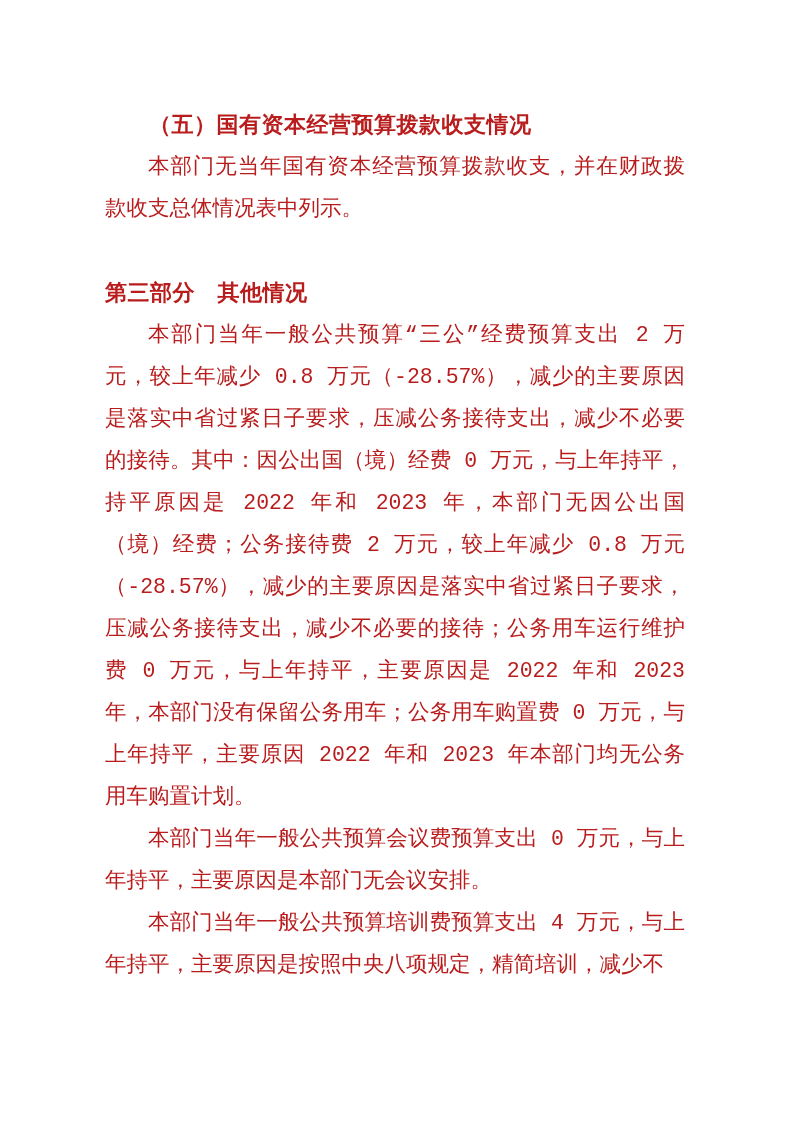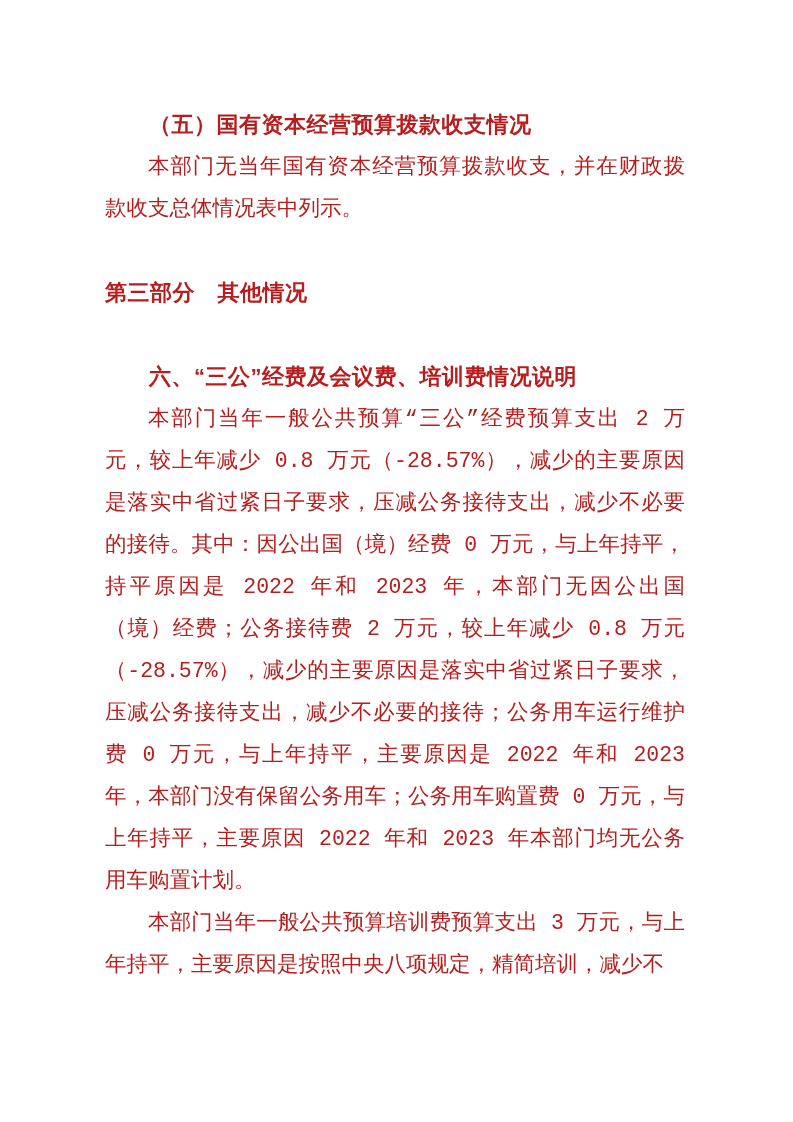--- a/index.html
+++ b/index.html
@@ -61,7 +61,6 @@
 
   <h2 class="part-title">第三部分　其他情况</h2>
 
-  <h3 class="doc-heading section-heading">六、“三公”经费及会议费、培训费情况说明</h3>
 
   <p class="body-para">本部门当年一般公共预算“三公”经费预算支出 2 万元，较上年减少 0.8 万元（-28.57%），减少的主要原因是落实中省过紧日子要求，压减公务接待支出，减少不必要的接待。其中：因公出国（境）经费 0 万元，与上年持平，持平原因是 2022 年和 2023 年，本部门无因公出国（境）经费；公务接待费 2 万元，较上年减少 0.8 万元（-28.57%），减少的主要原因是落实中省过紧日子要求，压减公务接待支出，减少不必要的接待；公务用车运行维护费 0 万元，与上年持平，主要原因是 2022 年和 2023 年，本部门没有保留公务用车；公务用车购置费 0 万元，与上年持平，主要原因 2022 年和 2023 年本部门均无公务用车购置计划。</p>
 

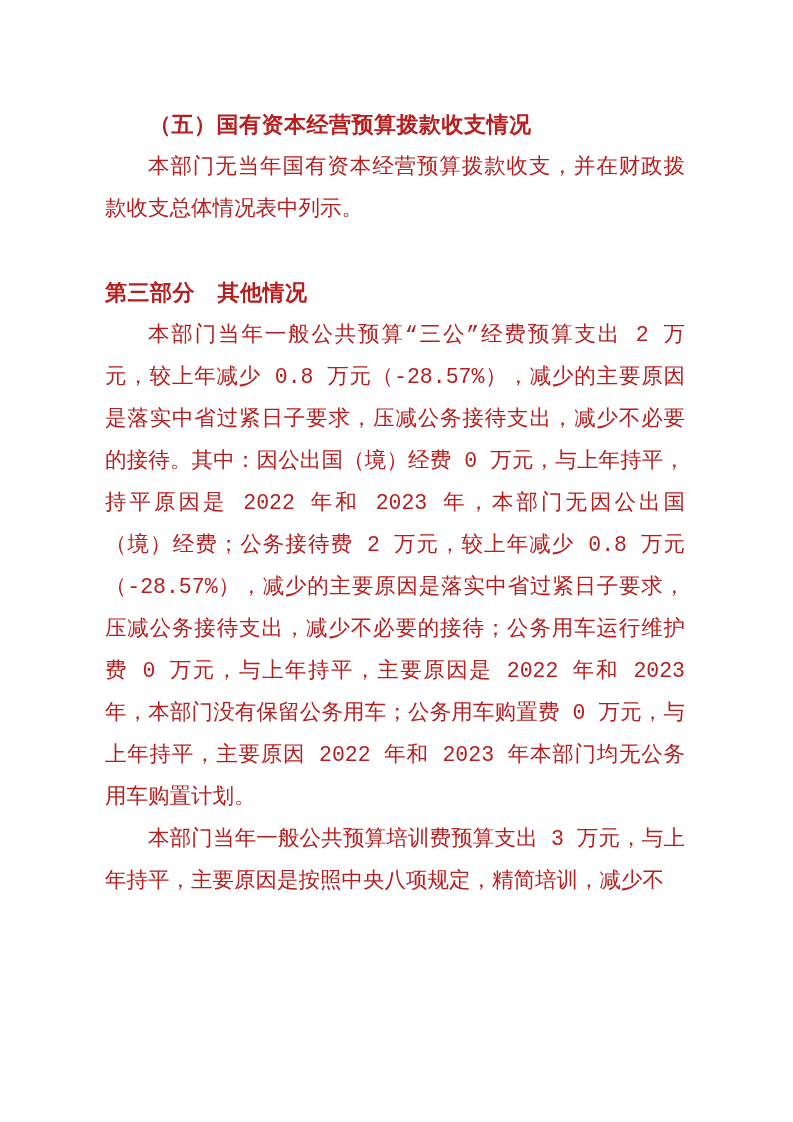--- a/index.html
+++ b/index.html
@@ -64,6 +64,7 @@
 
   <p class="body-para">本部门当年一般公共预算“三公”经费预算支出 2 万元，较上年减少 0.8 万元（-28.57%），减少的主要原因是落实中省过紧日子要求，压减公务接待支出，减少不必要的接待。其中：因公出国（境）经费 0 万元，与上年持平，持平原因是 2022 年和 2023 年，本部门无因公出国（境）经费；公务接待费 2 万元，较上年减少 0.8 万元（-28.57%），减少的主要原因是落实中省过紧日子要求，压减公务接待支出，减少不必要的接待；公务用车运行维护费 0 万元，与上年持平，主要原因是 2022 年和 2023 年，本部门没有保留公务用车；公务用车购置费 0 万元，与上年持平，主要原因 2022 年和 2023 年本部门均无公务用车购置计划。</p>
 
+  <p class="body-para">本部门当年一般公共预算会议费预算支出 0 万元，与上年持平，主要原因是本部门无会议安排。</p>
 
   <p class="body-para">本部门当年一般公共预算培训费预算支出 3 万元，与上年持平，主要原因是按照中央八项规定，精简培训，减少不</p>
 

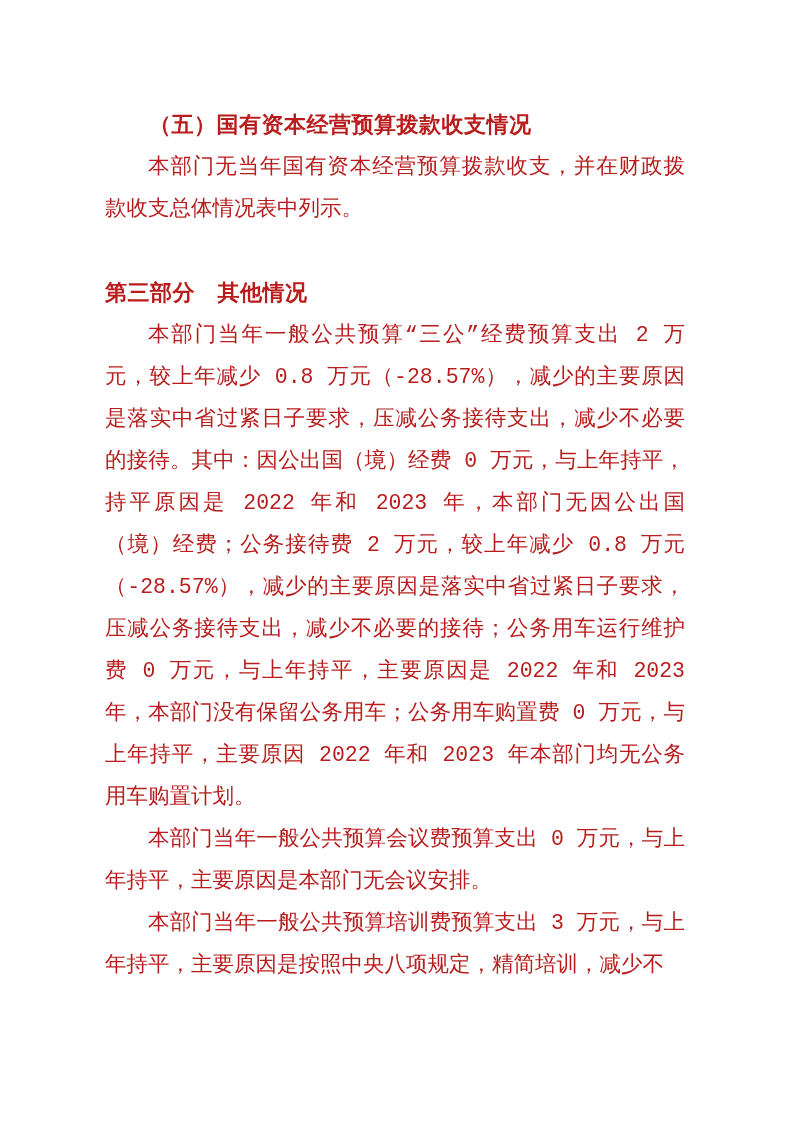--- a/index.html
+++ b/index.html
@@ -66,7 +66,7 @@
 
   <p class="body-para">本部门当年一般公共预算会议费预算支出 0 万元，与上年持平，主要原因是本部门无会议安排。</p>
 
-  <p class="body-para">本部门当年一般公共预算培训费预算支出 3 万元，与上年持平，主要原因是按照中央八项规定，精简培训，减少不</p>
+  <p class="body-para">本部门当年一般公共预算培训费预算支出 4 万元，与上年持平，主要原因是按照中央八项规定，精简培训，减少不</p>
 
 </div>
 

